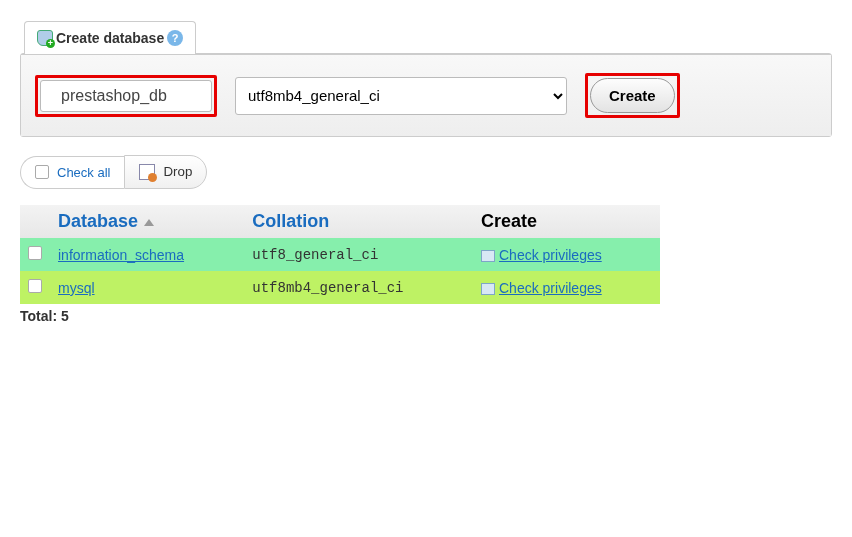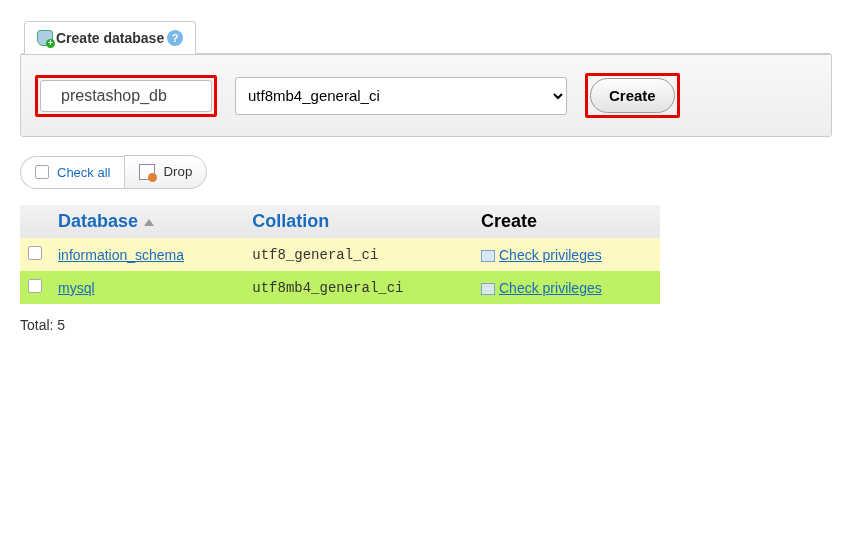--- a/index.html
+++ b/index.html
@@ -29,7 +29,7 @@
   .sort-ic { display:inline-block; width:0; height:0; border-left:5px solid transparent; border-right:5px solid transparent; border-bottom:7px solid #999; margin-left:6px; vertical-align: middle; }
   table.dblist td { padding: 8px 8px; font-size: 14px; }
   table.dblist tr.even td { background: #bef264; }
-  table.dblist tr.odd td { background: #fef9c3; }
+  table.dblist tr.odd td { background: #86efac; }
   .dbname { color: #1a6cbf; }
   .coll { font-family: "Courier New", monospace; text-align: left; white-space: nowrap; }
   .priv { color: #1a6cbf; text-align: right; }

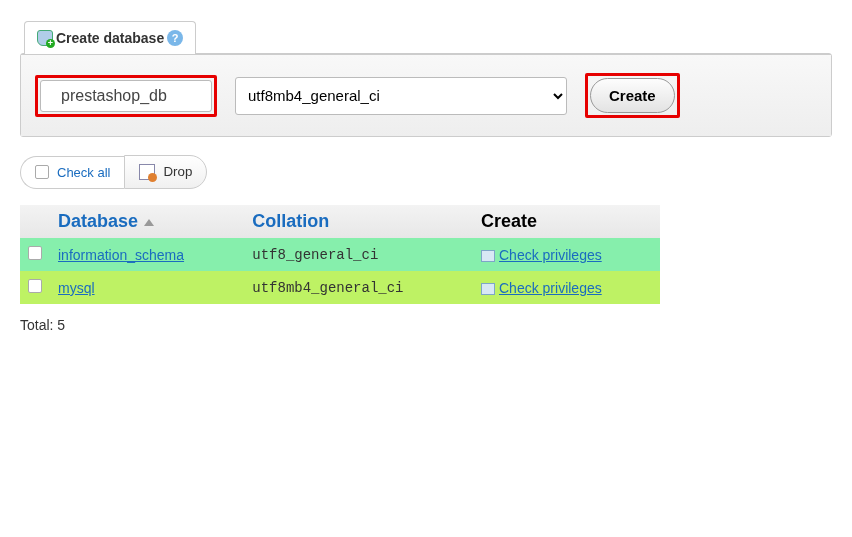--- a/index.html
+++ b/index.html
@@ -35,7 +35,7 @@
   .priv { color: #1a6cbf; text-align: right; }
   .row-ck { text-align: left; width: 30px; }
 
-  .total { font-weight: normal; margin-top: 13px; font-size: 14px; }
+  .total { font-weight: bold; margin-top: 4px; font-size: 14px; }
 
   
   .ic-db { width:16px; height:16px; display:inline-block; position:relative; }

